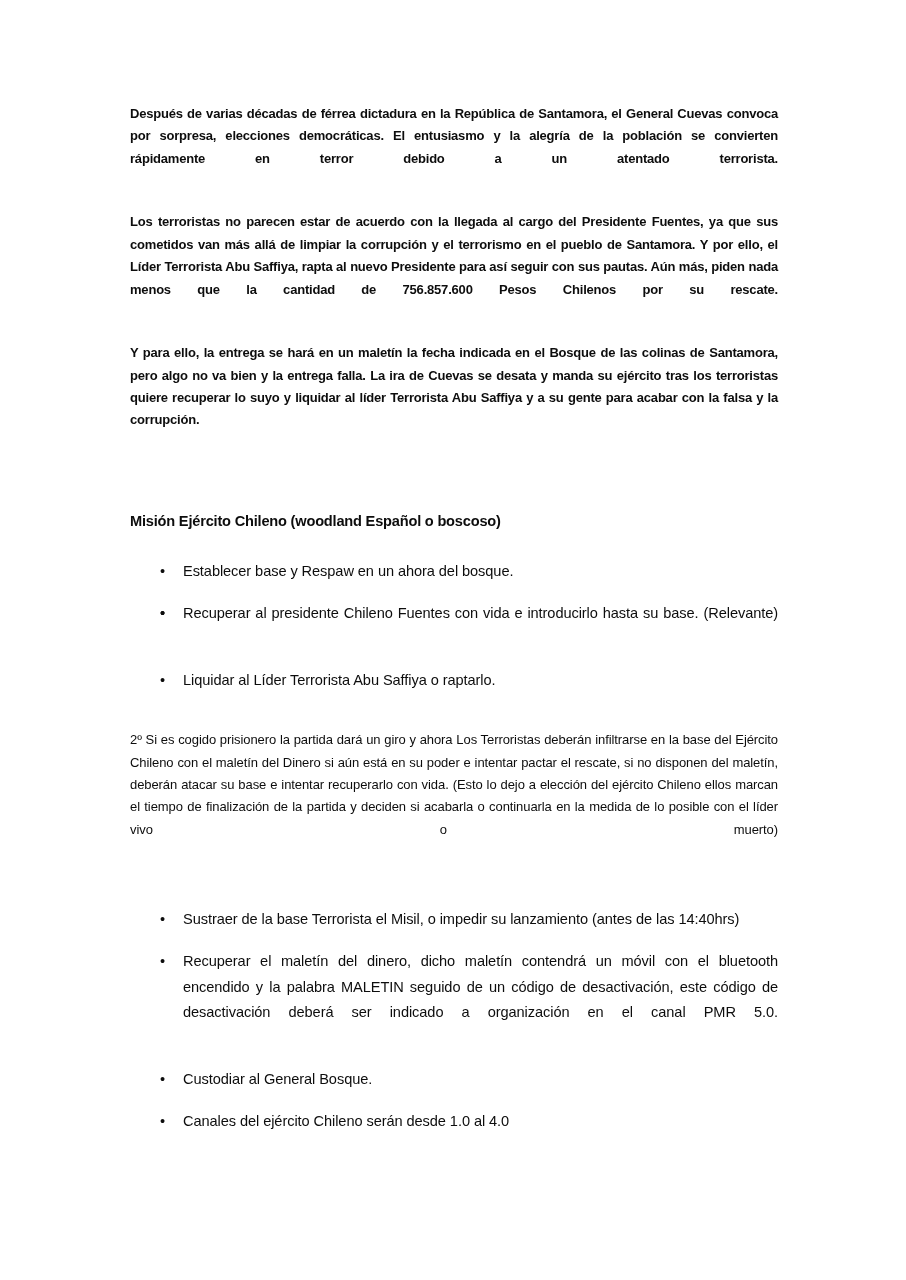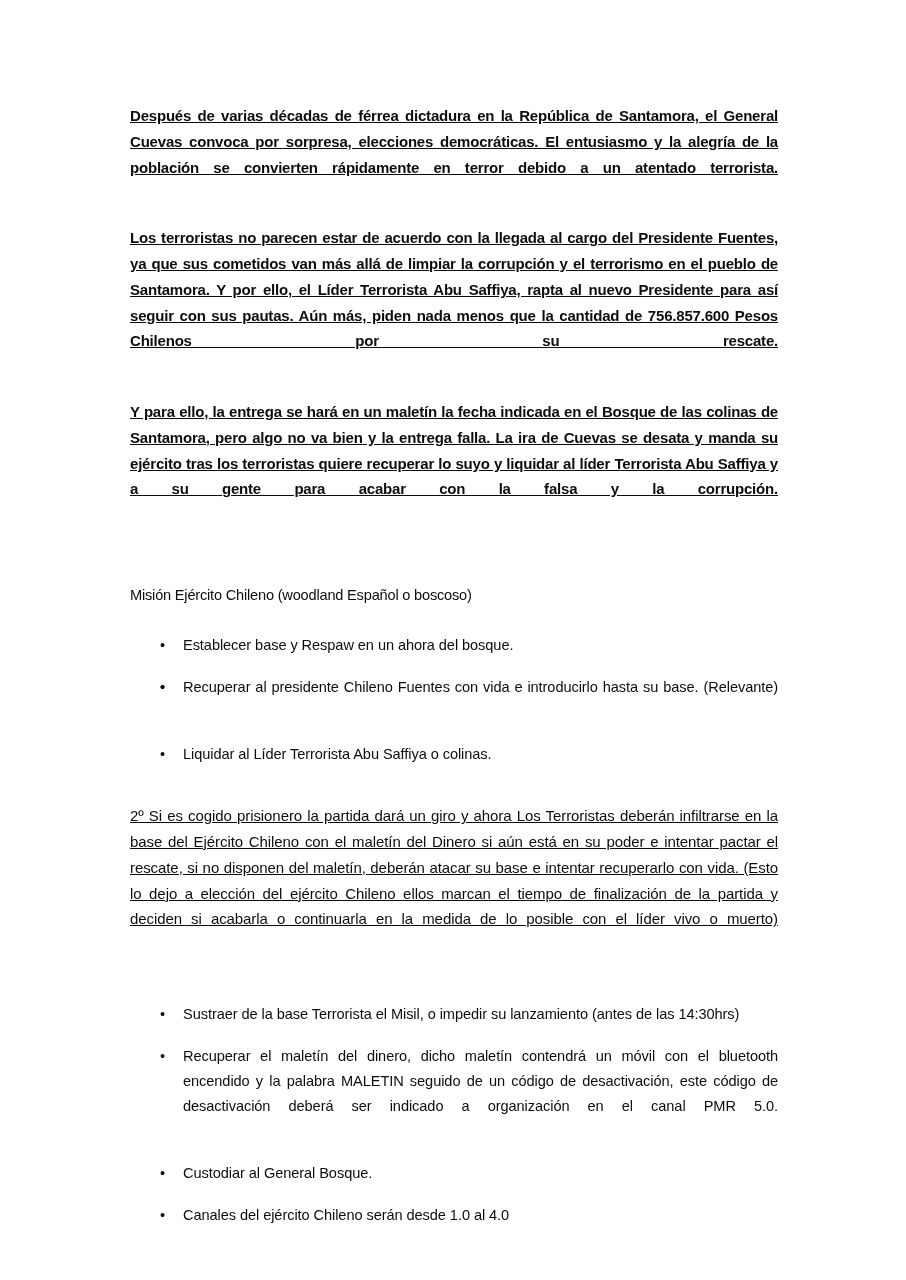--- a/index.html
+++ b/index.html
@@ -34,9 +34,8 @@
     text-justify: inter-word;
     margin: 0 0 19px 0;
     line-height: 1.72;
-    font-size: 15px;
+    font-size: 13px;
     letter-spacing: -0.12px;
-    text-decoration: underline;
   }
   .para.bold {
     font-weight: 700;

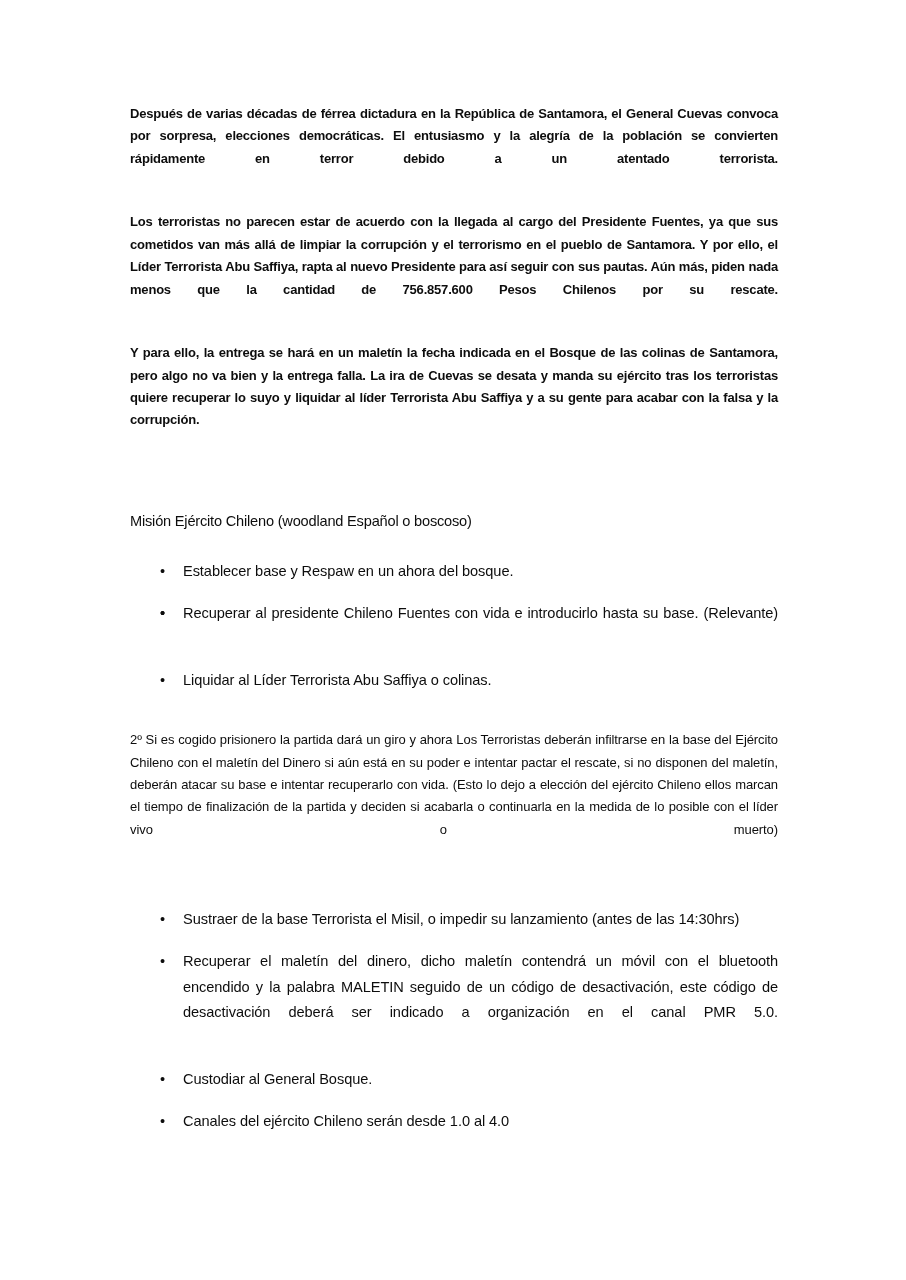--- a/index.html
+++ b/index.html
@@ -54,7 +54,7 @@
 
   
   .section-heading {
-    font-weight: 400;
+    font-weight: 700;
     font-size: 14.6px;
     line-height: 1.7;
     margin: 0;

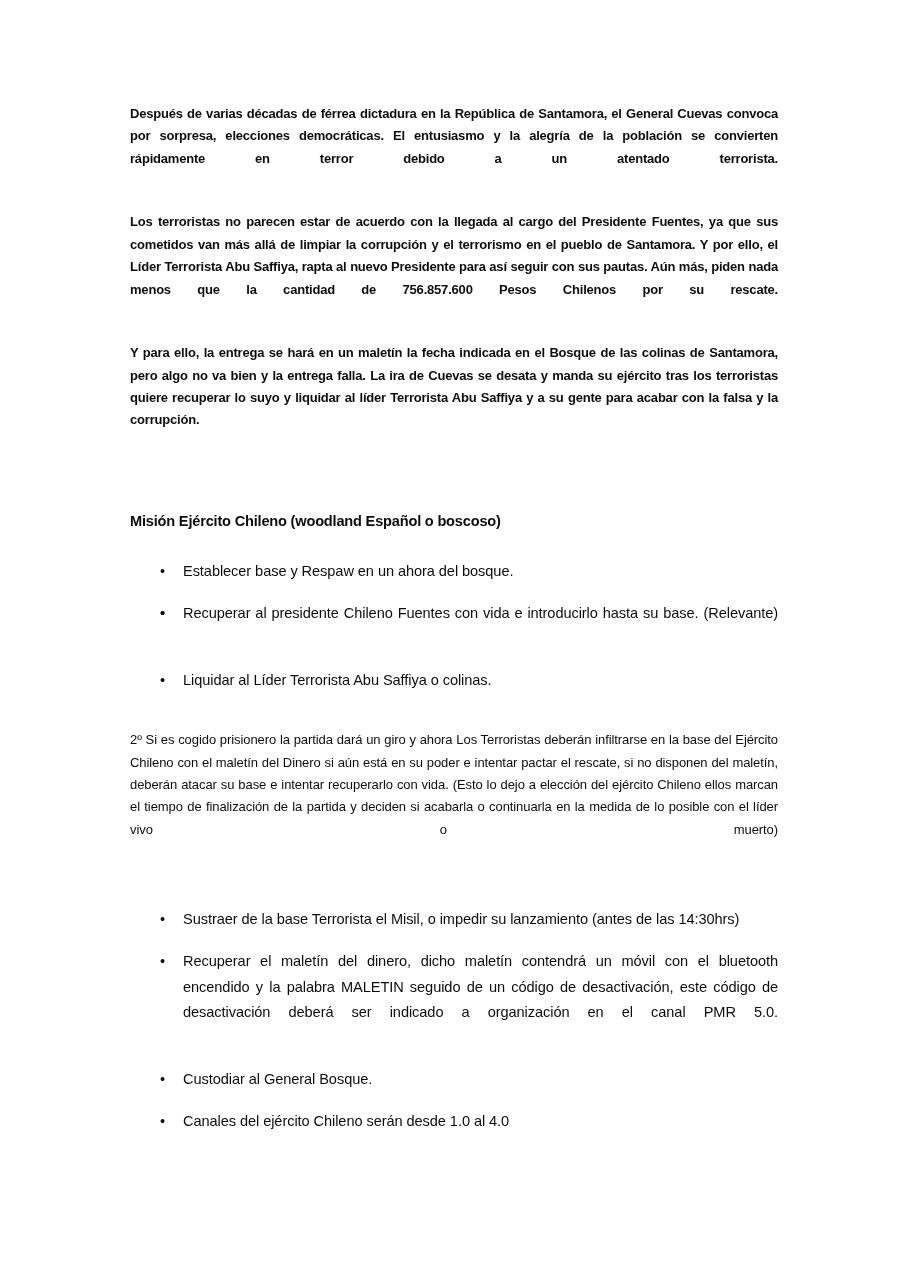--- a/index.html
+++ b/index.html
@@ -137,7 +137,7 @@
       </li>
       <li class="nojustify">
         <span class="bullet-marker">•</span>
-        <span>Liquidar al Líder Terrorista Abu Saffiya o colinas.</span>
+        <span>Liquidar al Líder Terrorista Abu Saffiya o raptarlo.</span>
       </li>
     </ul>
 

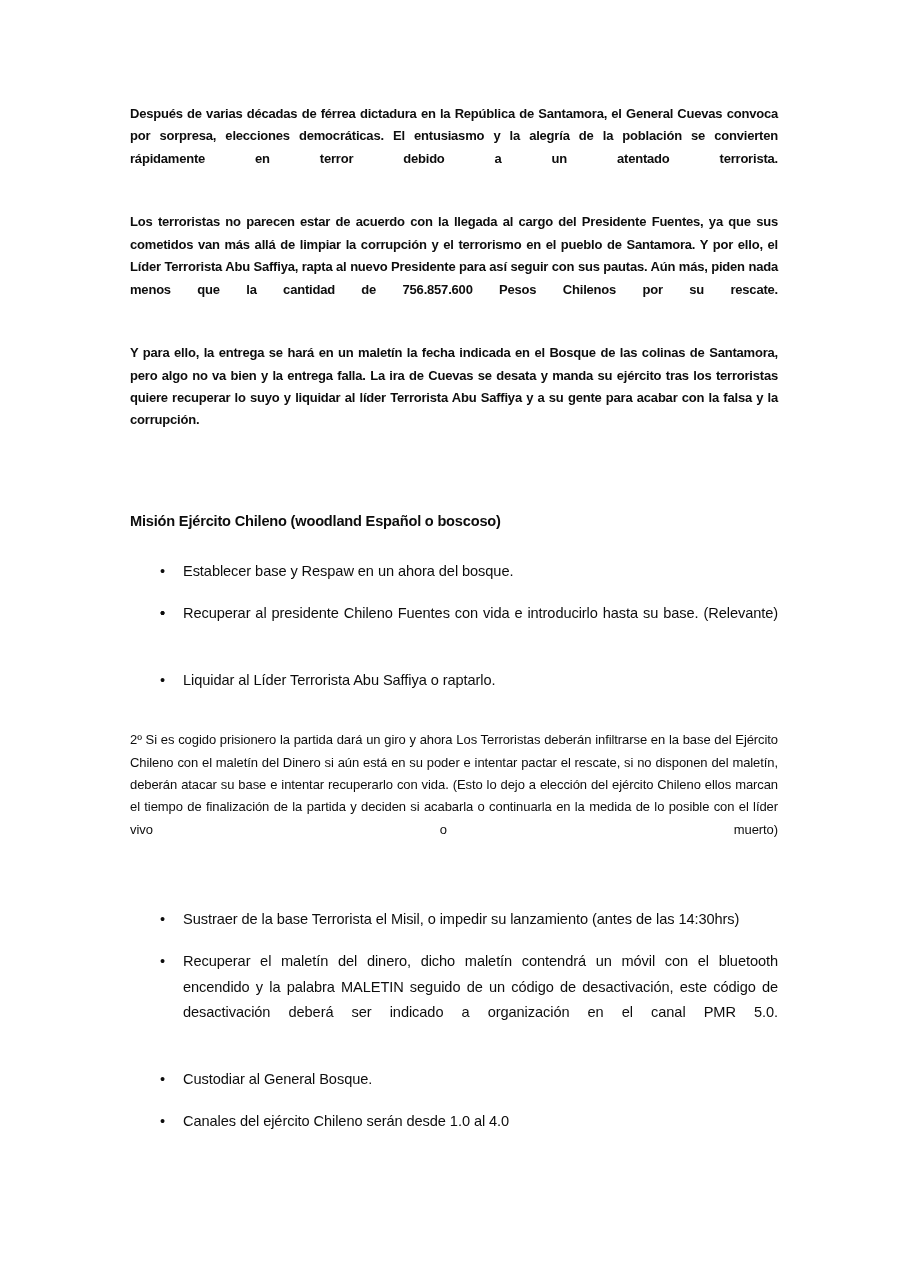--- a/index.html
+++ b/index.html
@@ -150,7 +150,7 @@
     <ul class="bullets">
       <li class="nojustify">
         <span class="bullet-marker">•</span>
-        <span>Sustraer de la base Terrorista el Misil, o impedir su lanzamiento (antes de las 14:30hrs)</span>
+        <span>Sustraer de la base Terrorista el Misil, o impedir su lanzamiento (antes de las 14:40hrs)</span>
       </li>
       <li>
         <span class="bullet-marker">•</span>

